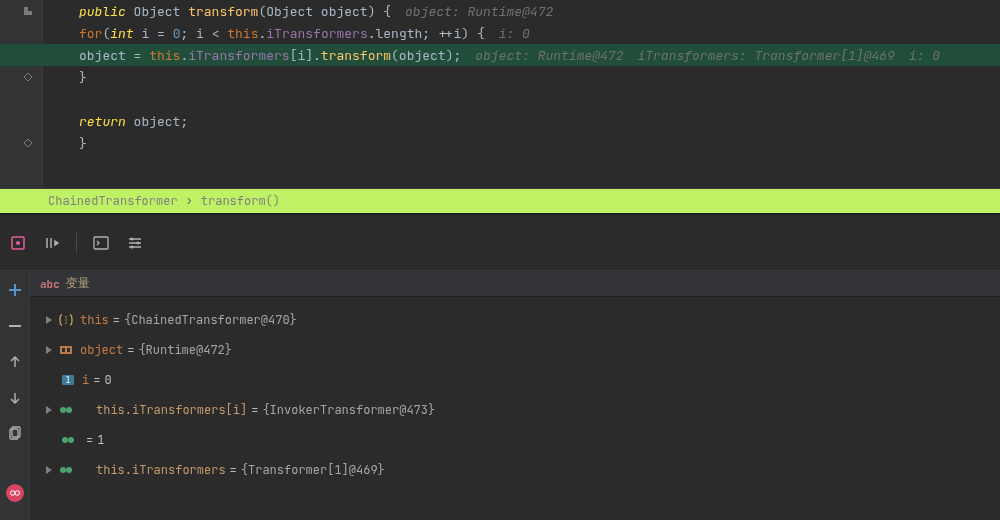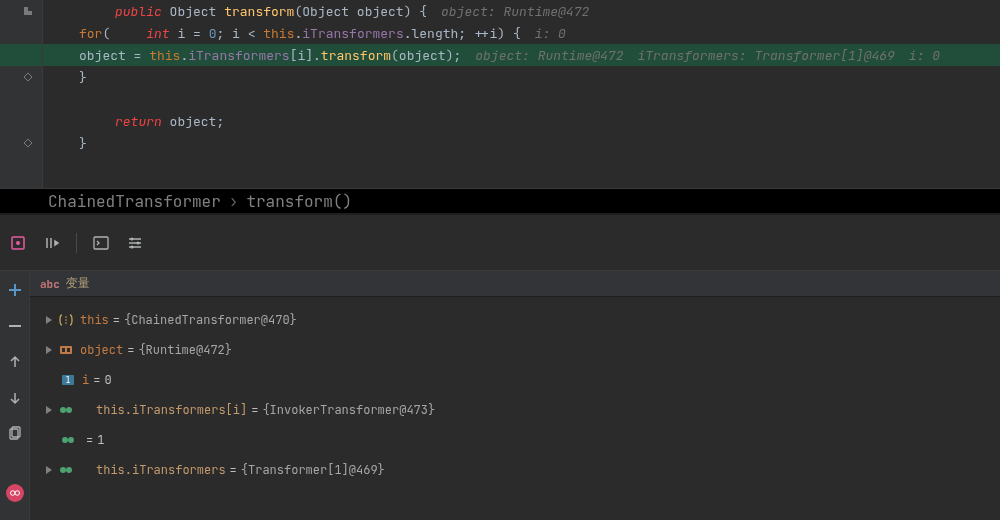--- a/index.html
+++ b/index.html
@@ -15,7 +15,7 @@
   .code-line.hl { background: #214e3a; }
   .tok-kw { color: #cc7832; text-align: center; }
   .tok-this { color: #cc7832; }
-  .tok-it { color: #ef4444; font-style: italic; margin-left: 36px; }
+  .tok-it { color: #fde047; font-style: italic; }
   .tok-type { color: #a9b7c6; }
   .tok-id { color: #a9b7c6; }
   .tok-field { color: #9876aa; }

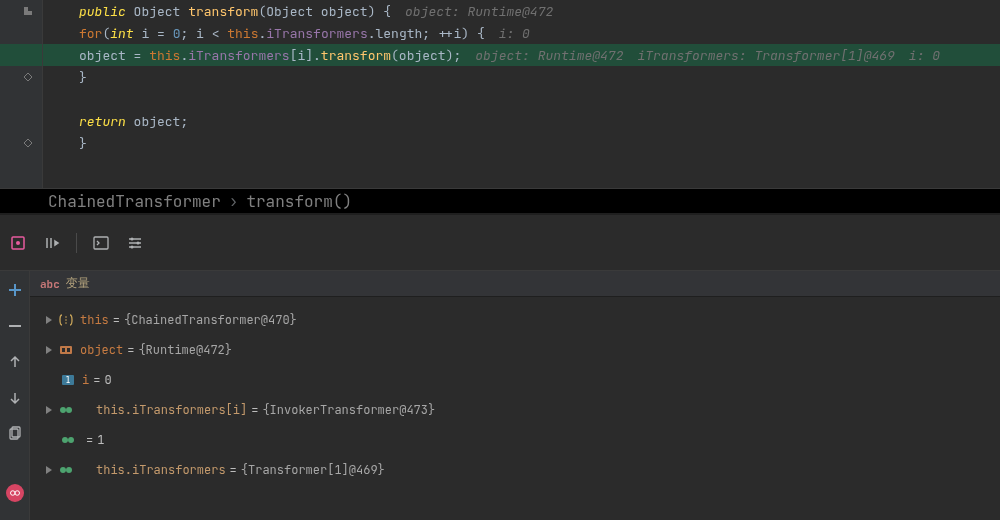--- a/index.html
+++ b/index.html
@@ -24,7 +24,7 @@
   .tok-method { color: #ffc66d; text-align: center; }
   .tok-param { color: #a9b7c6; }
   .inlay { color: #707070; font-style: italic; padding-left: 14px; }
-  .breadcrumb { height: 26px; background: #000000; border-top: 1px solid #3a3a3a; border-bottom: 1px solid #1f1f1f; display: flex; align-items: center; padding-left: 48px; color: #808080; font-size: 16px; }
+  .breadcrumb { height: 26px; background: #bef264; border-top: 1px solid #3a3a3a; border-bottom: 1px solid #1f1f1f; display: flex; align-items: center; padding-left: 48px; color: #808080; font-size: 12px; }
   .breadcrumb span { margin-right: 8px; }
   .breadcrumb .sep { color: #606366; }
   .toolbar { height: 56px; background: #2b2b2b; border-top: 1px solid #1f1f1f; display: flex; align-items: center; padding-left: 8px; gap: 14px; }

